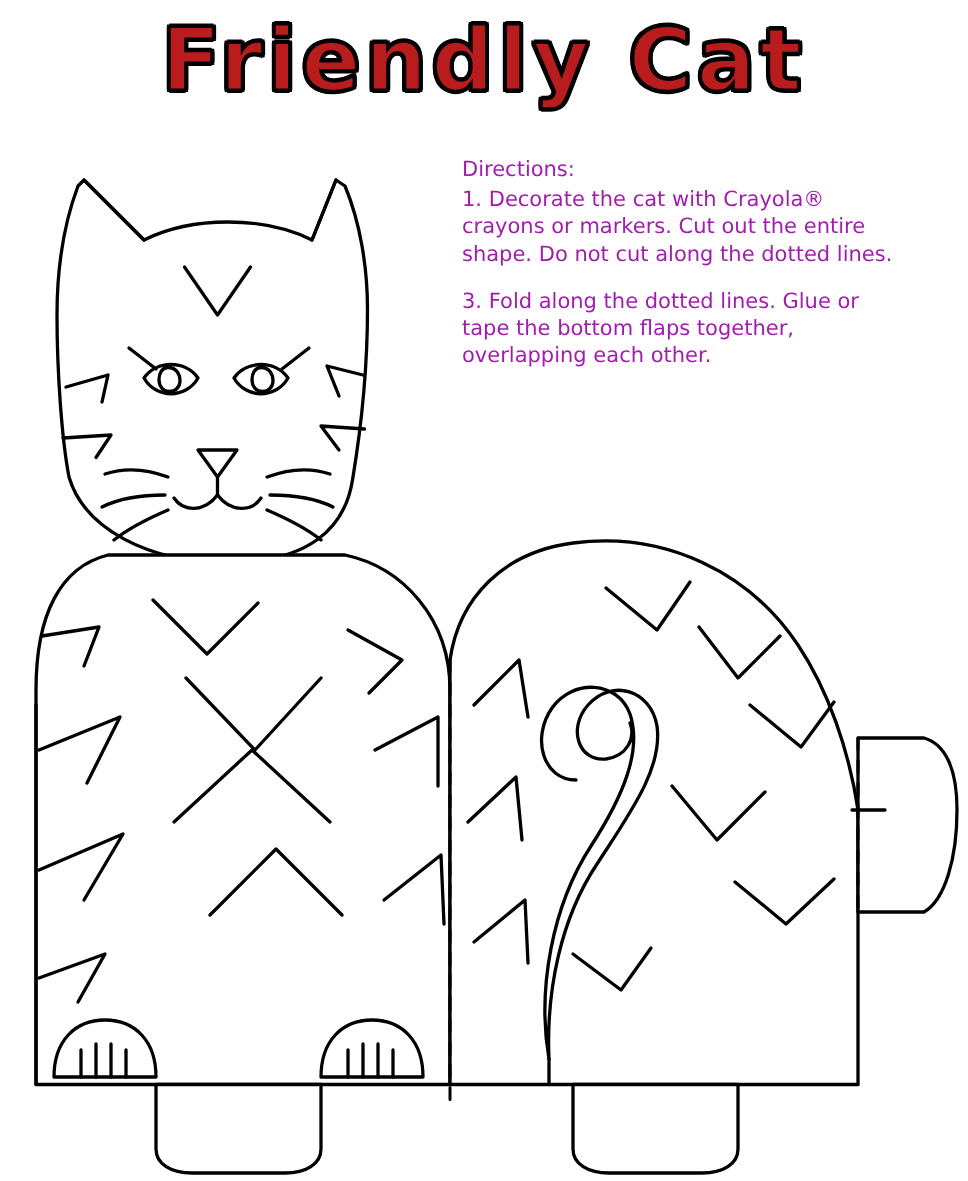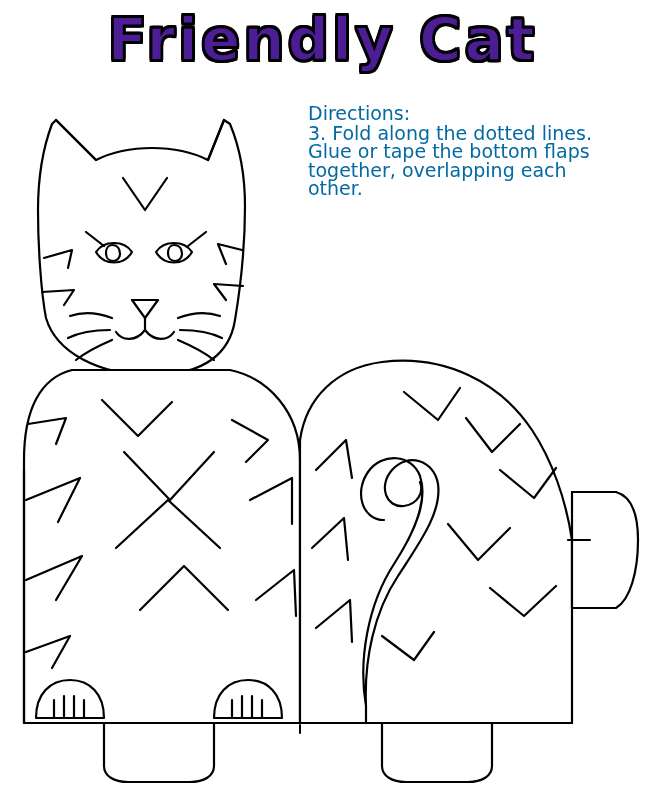--- a/index.html
+++ b/index.html
@@ -32,7 +32,7 @@
     font-size: 58px;
     font-weight: bold;
     letter-spacing: 3px;
-    color: #4c1d95;
+    color: #b91c1c;
     -webkit-text-stroke: 2px #000000;
     text-shadow:
       -1.6px -1.6px 0 #000, 1.6px -1.6px 0 #000,

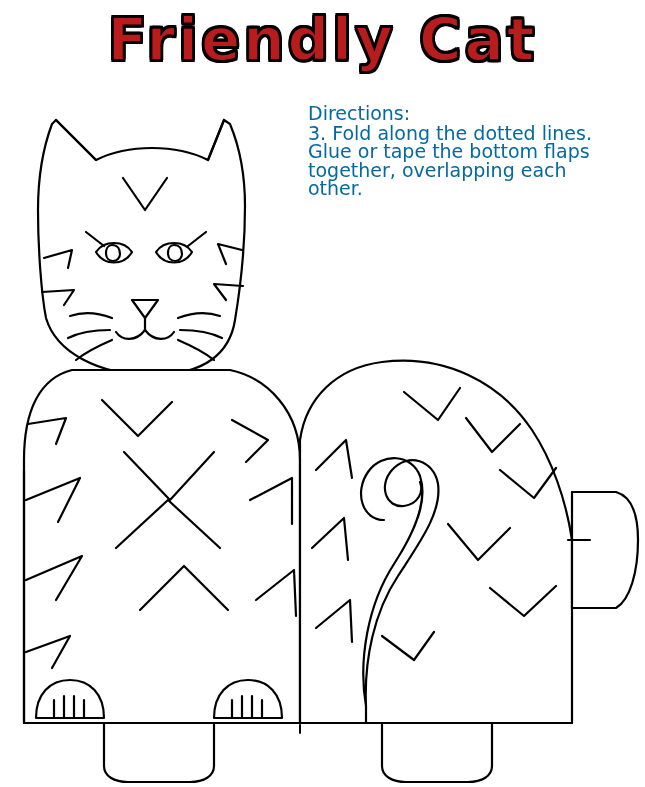--- a/index.html
+++ b/index.html
@@ -48,9 +48,9 @@
     top: 104px;
     width: 292px;
     font-family: "DejaVu Sans", sans-serif;
-    font-size: 19px;
+    font-size: 14px;
     line-height: 18.2px;
-    color: #0369a1;
+    color: #a21caf;
   }
   .directions .dir-heading {
     margin: 0 0 2px 0;

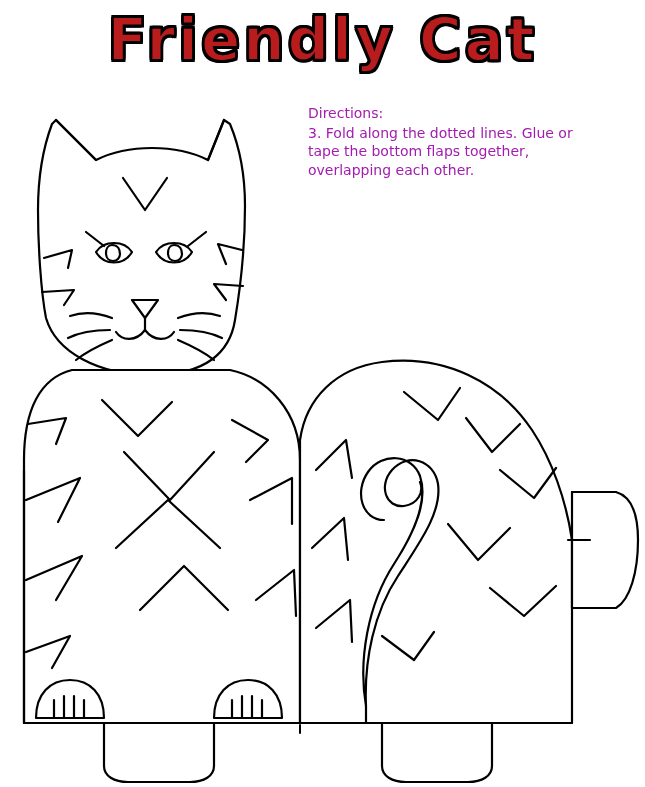--- a/index.html
+++ b/index.html
@@ -81,6 +81,7 @@
 
   <div class="directions">
     <p class="dir-heading">Directions:</p>
+    <p>1. Decorate the cat with Crayola® crayons or markers. Cut out the entire shape. Do not cut along the dotted lines.</p>
     <p>3. Fold along the dotted lines. Glue or tape the bottom flaps together, overlapping each other.</p>
   </div>
 

